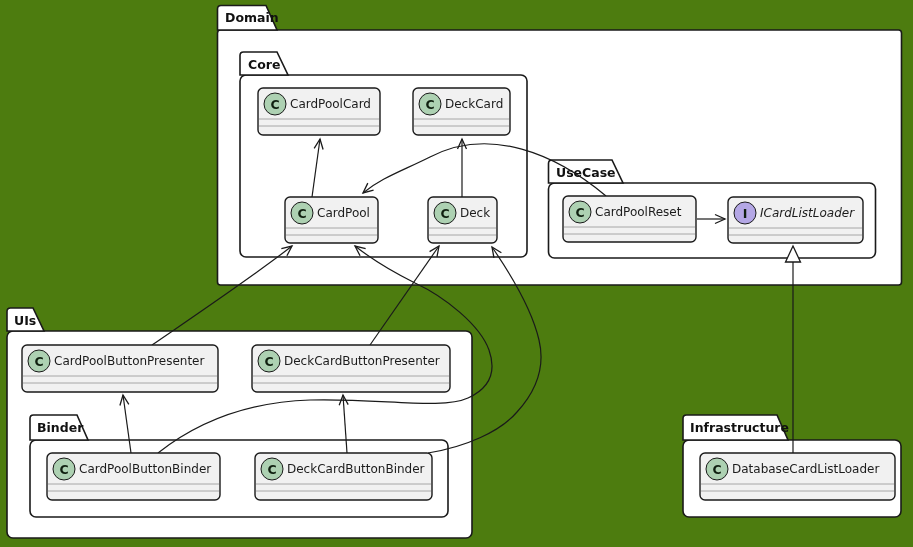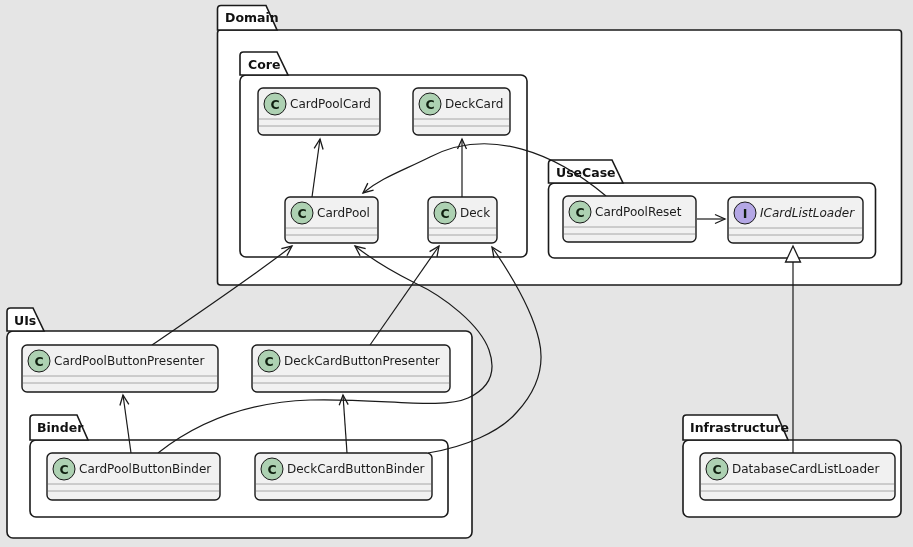--- a/index.html
+++ b/index.html
@@ -4,7 +4,7 @@
 <style>
   html,body{margin:0;padding:0;background:#ffffff;}
   body{font-family:"DejaVu Sans",sans-serif;}
-  .stage{width:913px;height:547px;position:relative;background:#e5e5e5;}
+  .stage{width:913px;height:547px;position:relative;background:#4d7c0f;}
   svg{display:block;}
   .pkg-body{fill:#ffffff;stroke:#1a1a1a;stroke-width:1.6;}
   .pkg-tab{fill:#ffffff;stroke:#1a1a1a;stroke-width:1.6;}

